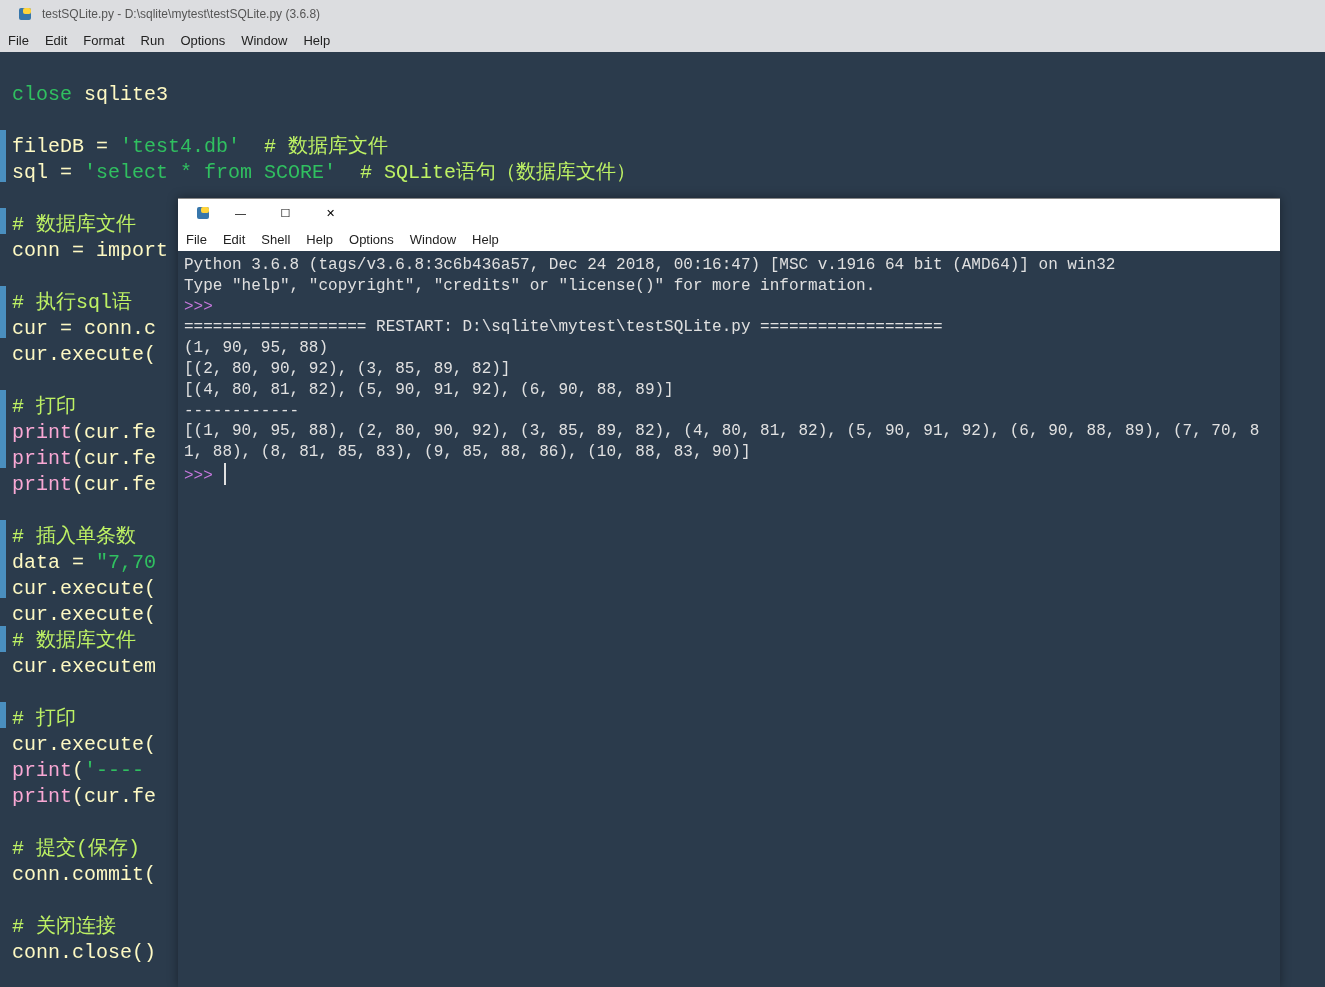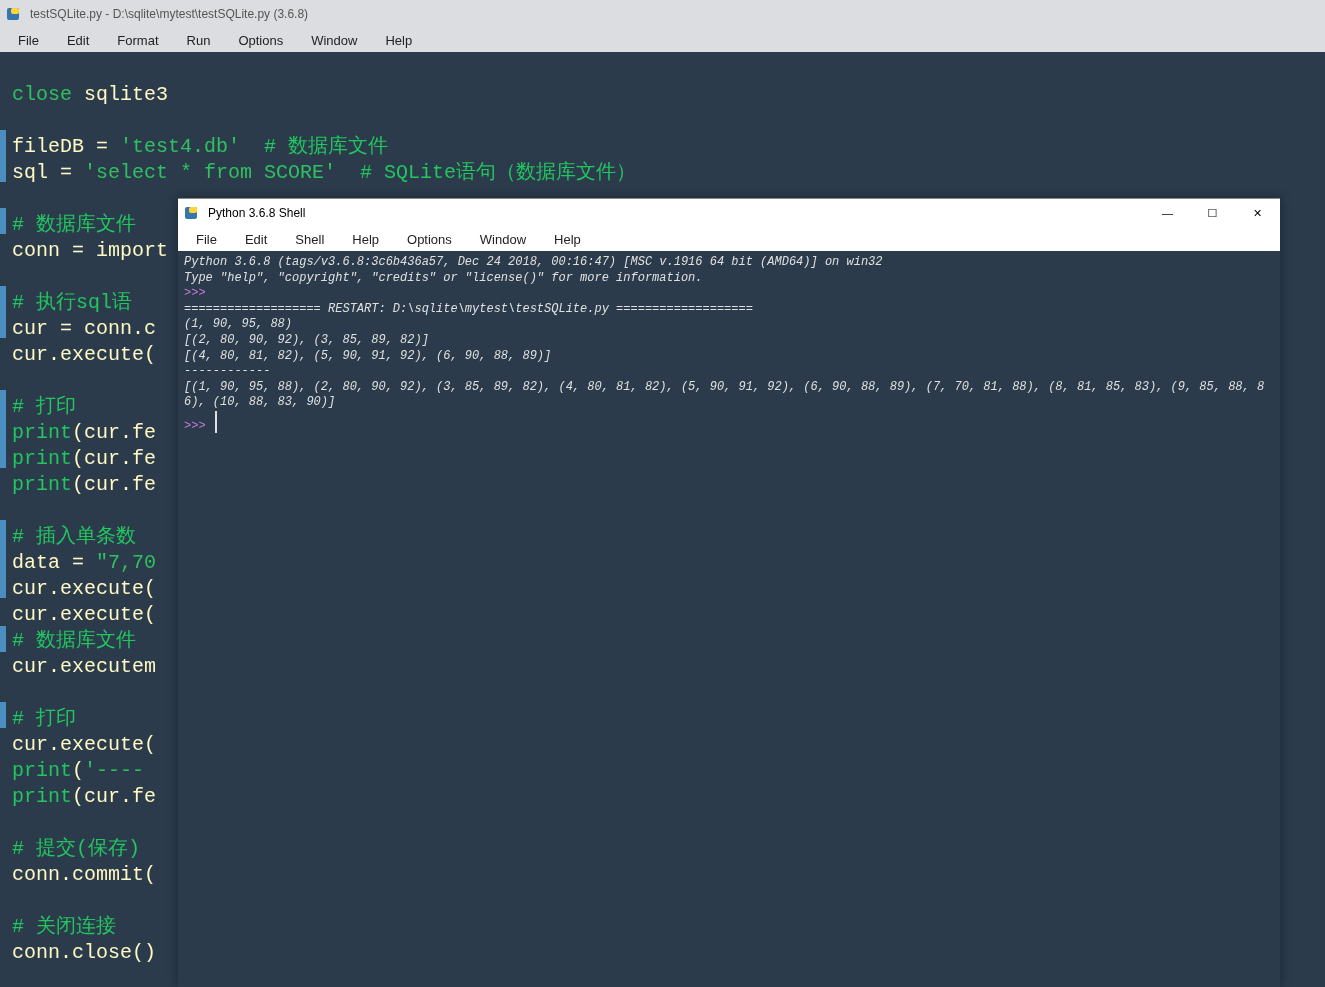--- a/index.html
+++ b/index.html
@@ -16,7 +16,7 @@
       height: 28px;
       display: flex;
       align-items: center;
-      padding: 0;
+      padding: 12px;
       font-family: "Segoe UI", Arial, sans-serif;
       font-size: 12px;
       color: #555;

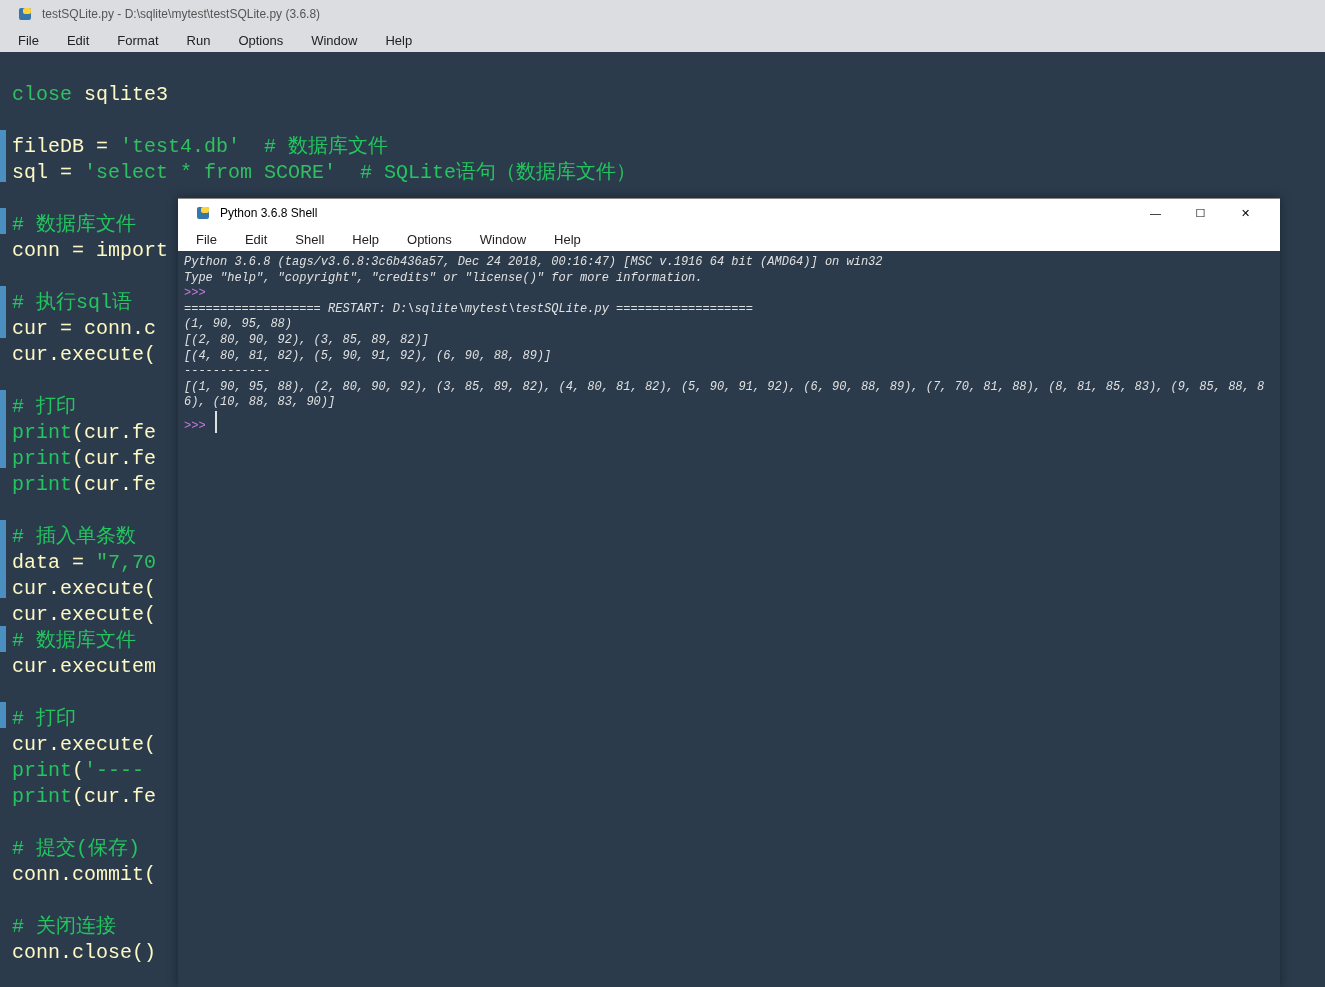--- a/index.html
+++ b/index.html
@@ -49,11 +49,11 @@
       height: 24px;
       display: flex;
       align-items: center;
-      padding: 0 18px;
+      padding: 0 8px;
       font-family: "Segoe UI", Arial, sans-serif;
       font-size: 13px;
       color: #222;
-      gap: 28px;
+      gap: 16px;
     }
     .menubar-light { background: #ffffff; }
     .menu-item { cursor: pointer; }

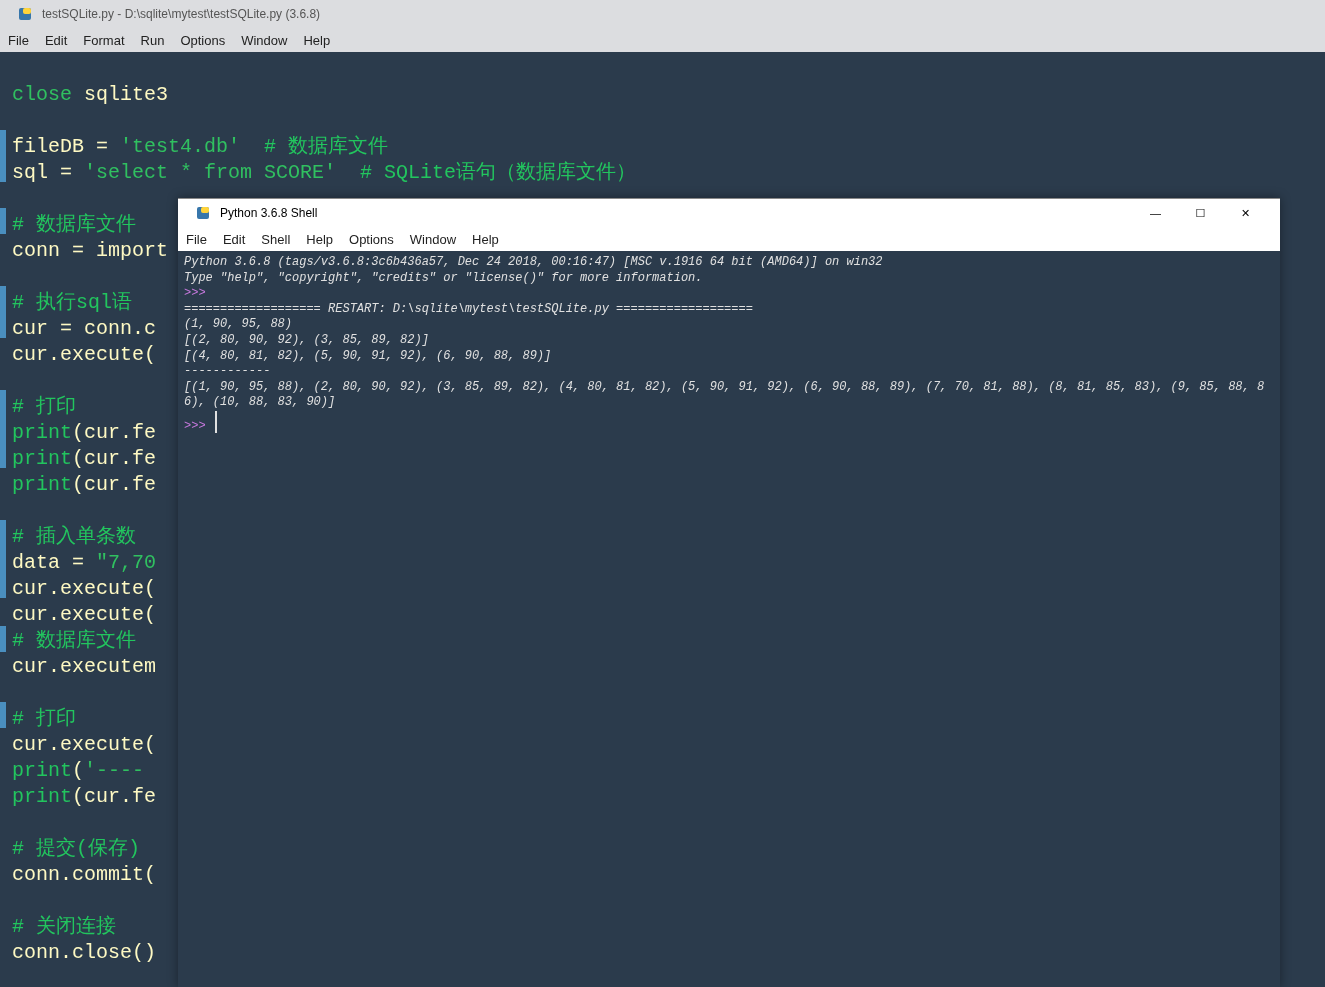--- a/index.html
+++ b/index.html
@@ -68,7 +68,7 @@
     .kw { color: #30c060; }
     .fn { color: #22c55e; }
     .str { color: #30c060; }
-    .cmt { color: #22c55e; }
+    .cmt { color: #bef264; }
     .wht { color: #fef9c3; }
     .gutter-bar {
       position: absolute;

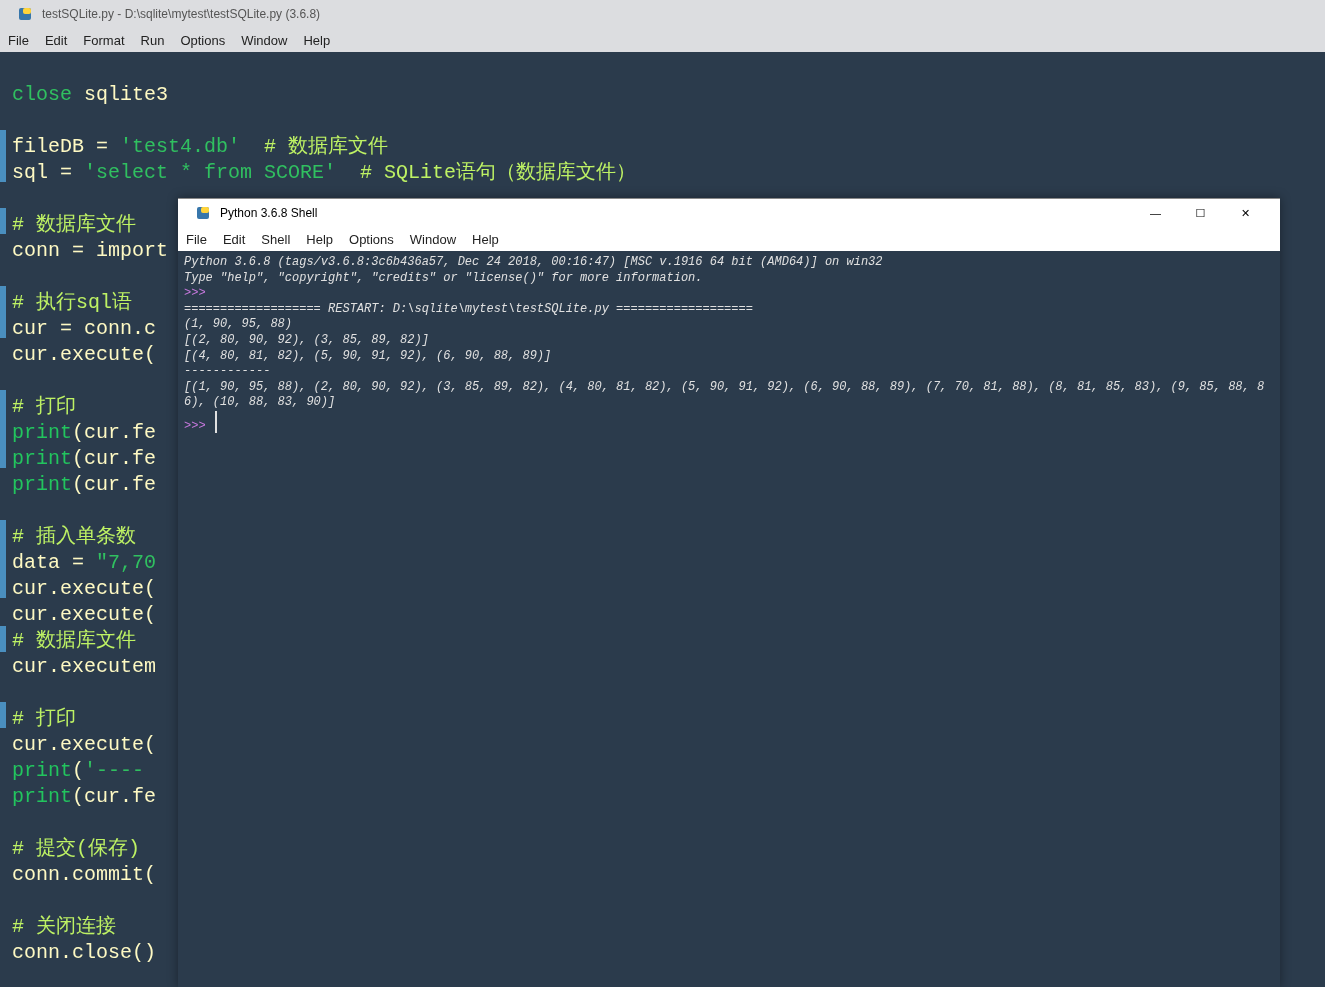--- a/index.html
+++ b/index.html
@@ -185,7 +185,6 @@
         <rect x="6" y="2" width="8" height="6" rx="2" fill="#ffd43b"></rect>
       </svg>
     </span>
-    <span class="title">Python 3.6.8 Shell</span>
     <div class="win-controls">
       <span class="win-btn">—</span>
       <span class="win-btn">☐</span>

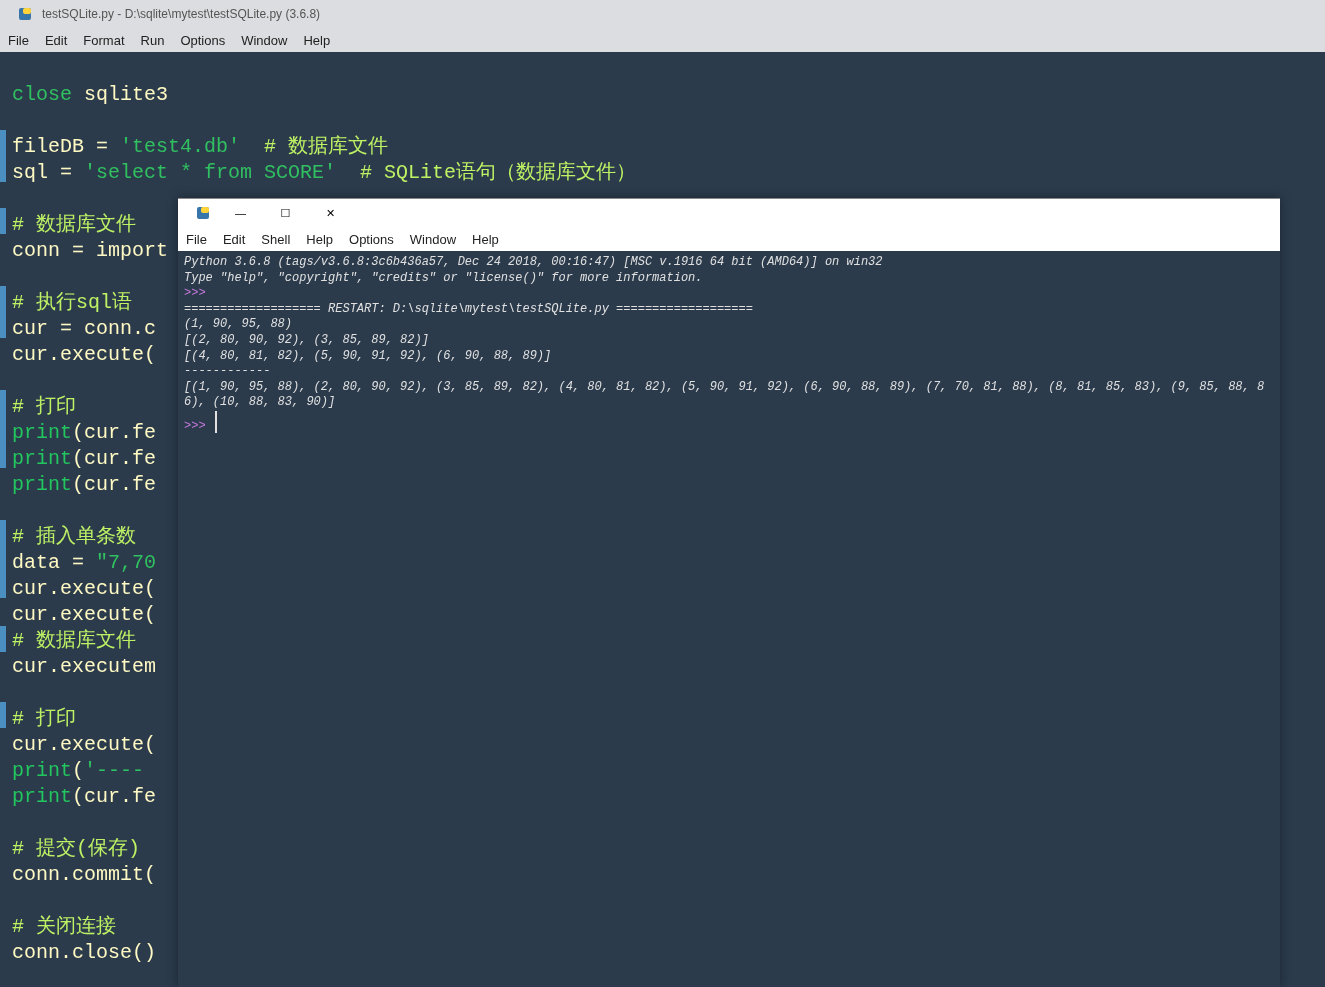--- a/index.html
+++ b/index.html
@@ -88,12 +88,11 @@
     }
     .shell-content {
       padding: 4px 6px;
-      font-size: 12px;
+      font-size: 16px;
       line-height: 1.3;
       white-space: pre-wrap;
       word-break: break-all;
       color: #e0e0e0;
-      font-style: italic;
     }
     .shell-content .prompt { color: #c678dd; }
     .caret {

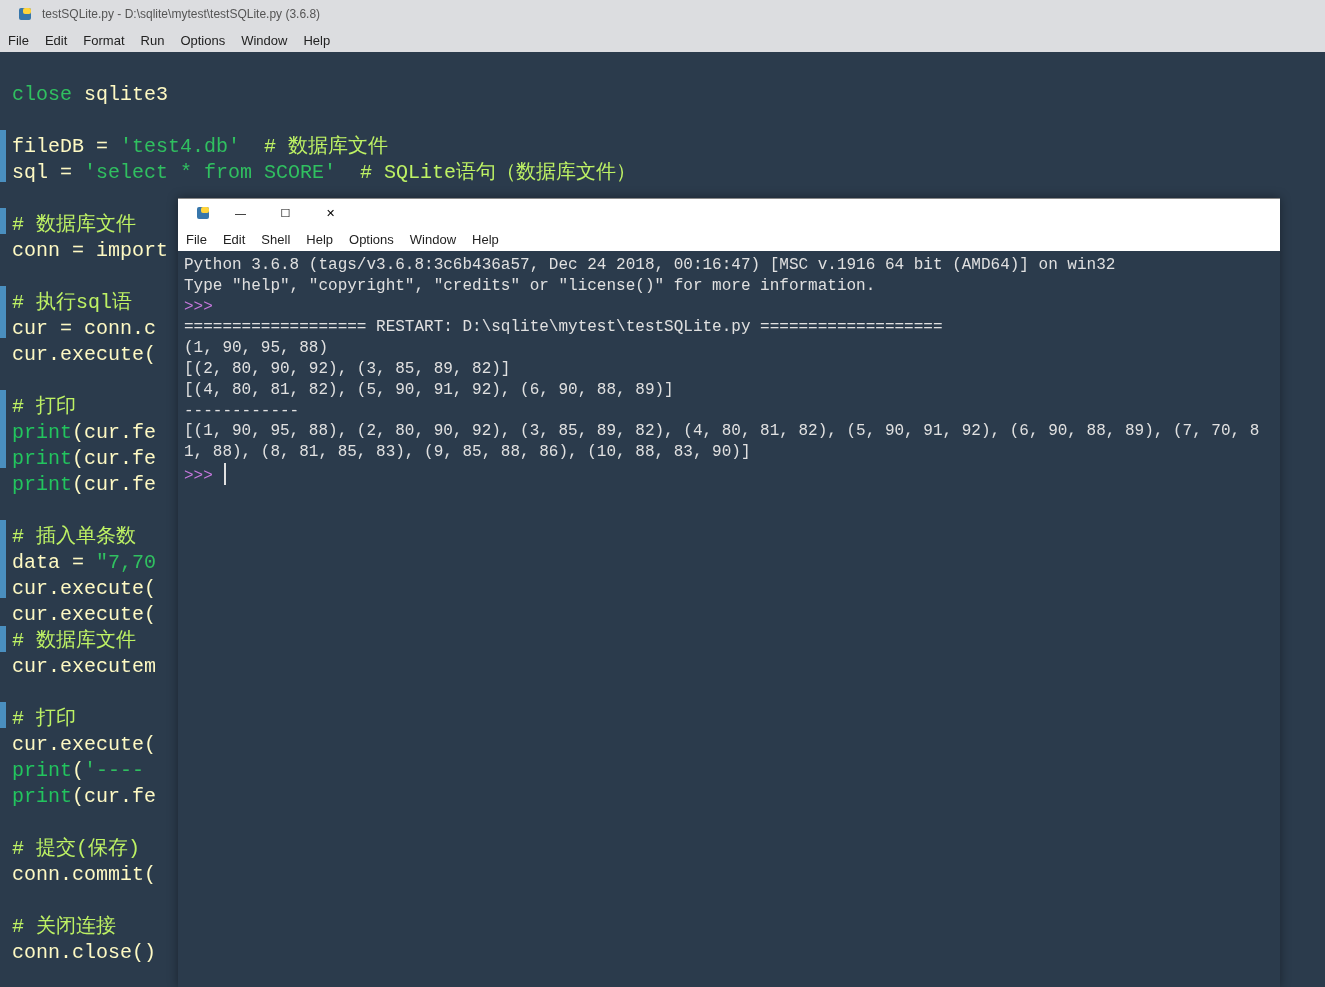--- a/index.html
+++ b/index.html
@@ -66,7 +66,7 @@
       overflow: hidden;
     }
     .kw { color: #30c060; }
-    .fn { color: #22c55e; }
+    .fn { color: #f9a8d4; }
     .str { color: #30c060; }
     .cmt { color: #bef264; }
     .wht { color: #fef9c3; }

